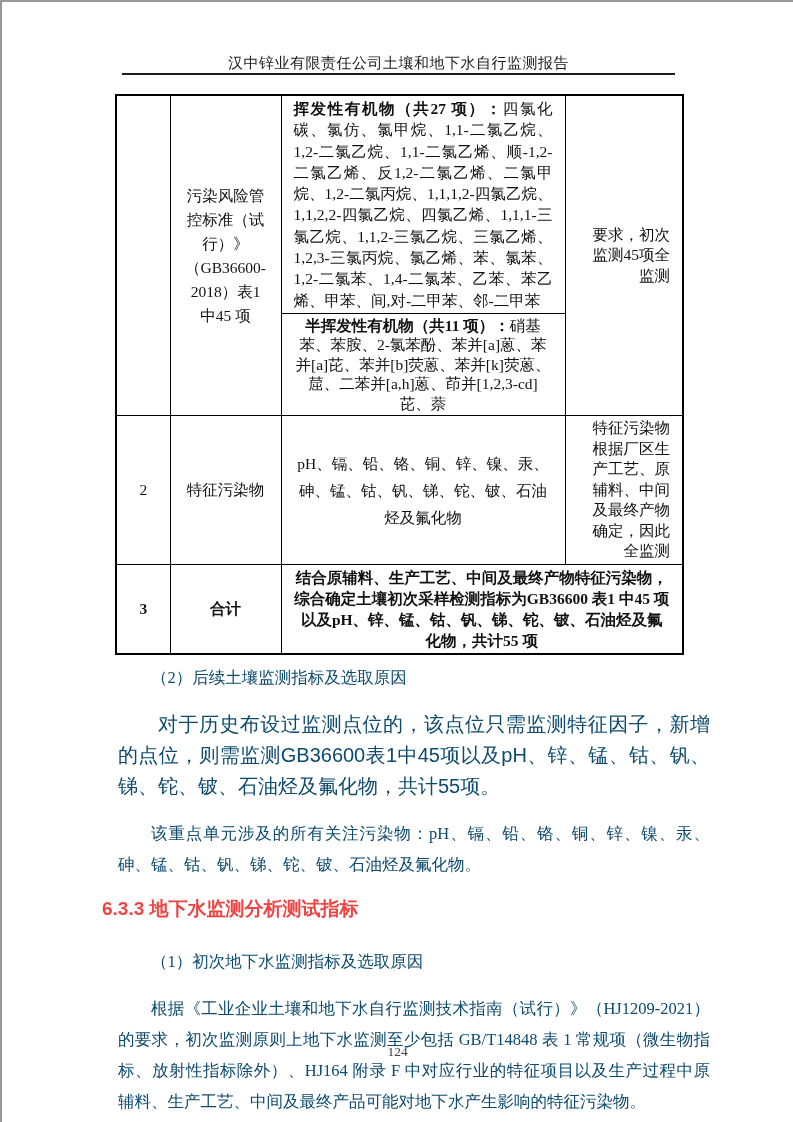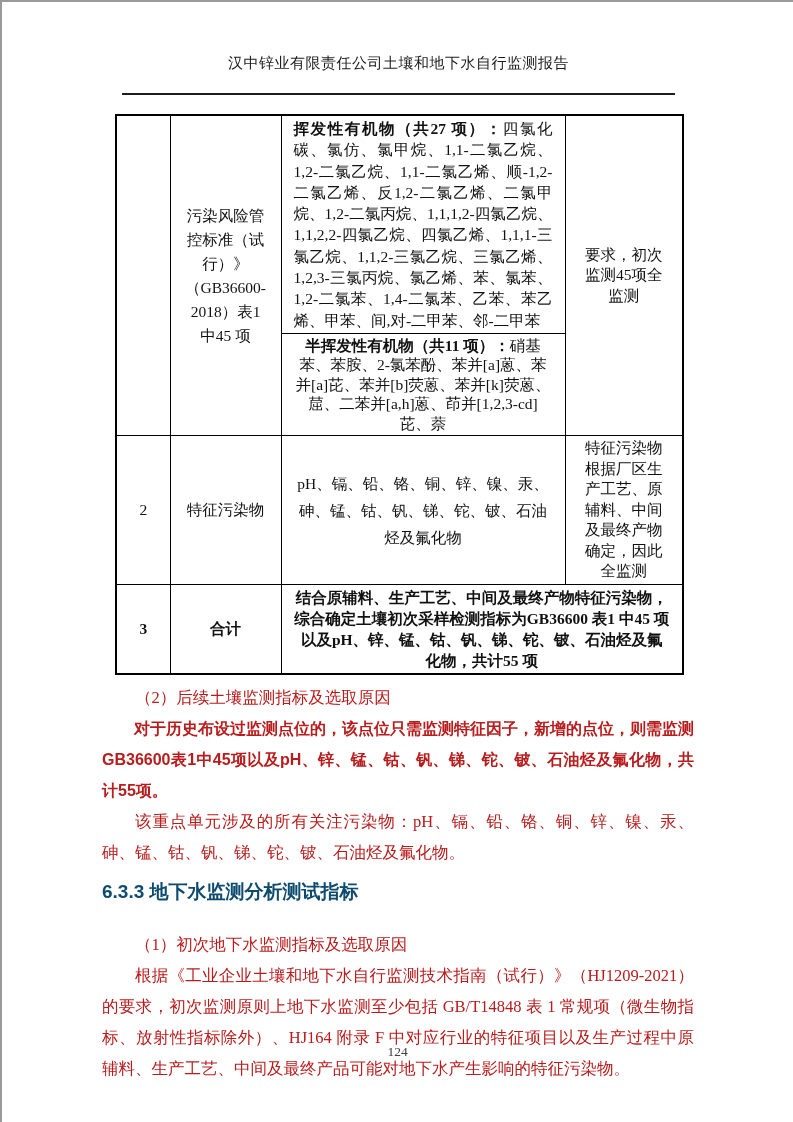--- a/index.html
+++ b/index.html
@@ -25,7 +25,7 @@
     font-size: 15px;
     letter-spacing: 0.5px;
     color: #1a1a1a;
-    padding-bottom: 20px;
+    padding-bottom: 0;
     border-bottom: 2px solid #1d1d1d;
   }
 

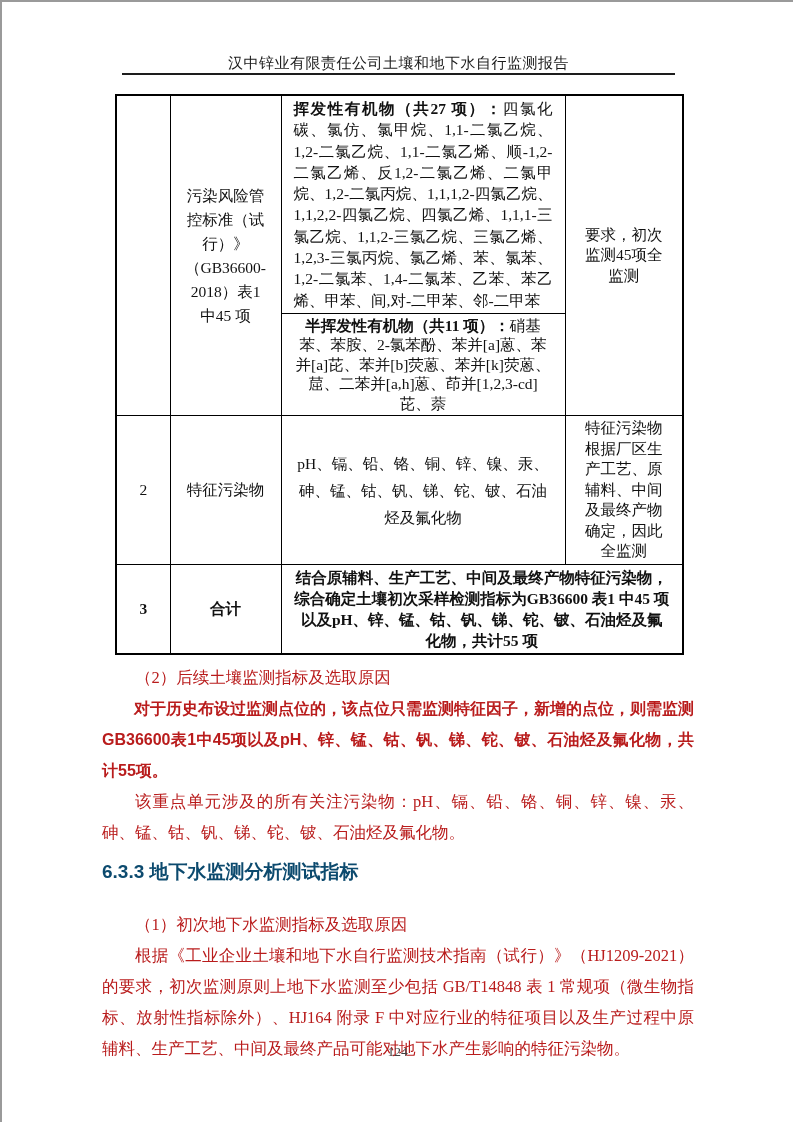--- a/index.html
+++ b/index.html
@@ -48,7 +48,7 @@
   .cell-category { text-align: center; line-height: 24px; }
   .cell-voc      { text-align: justify; line-height: 21.3px; }
   .cell-svoc     { text-align: center;  line-height: 19.5px; }
-  .cell-reason   { text-align: center; font-size: 14.5px; line-height: 20.5px; padding: 2px 4px; }
+  .cell-reason   { text-align: right; font-size: 14.5px; line-height: 20.5px; padding: 2px 4px; }
   .cell-indicators { text-align: center; font-size: 16px; line-height: 27px; }
   .row-total td  { font-weight: bold; margin-left: 40px; }
   .cell-summary  { text-align: center; line-height: 21px; }

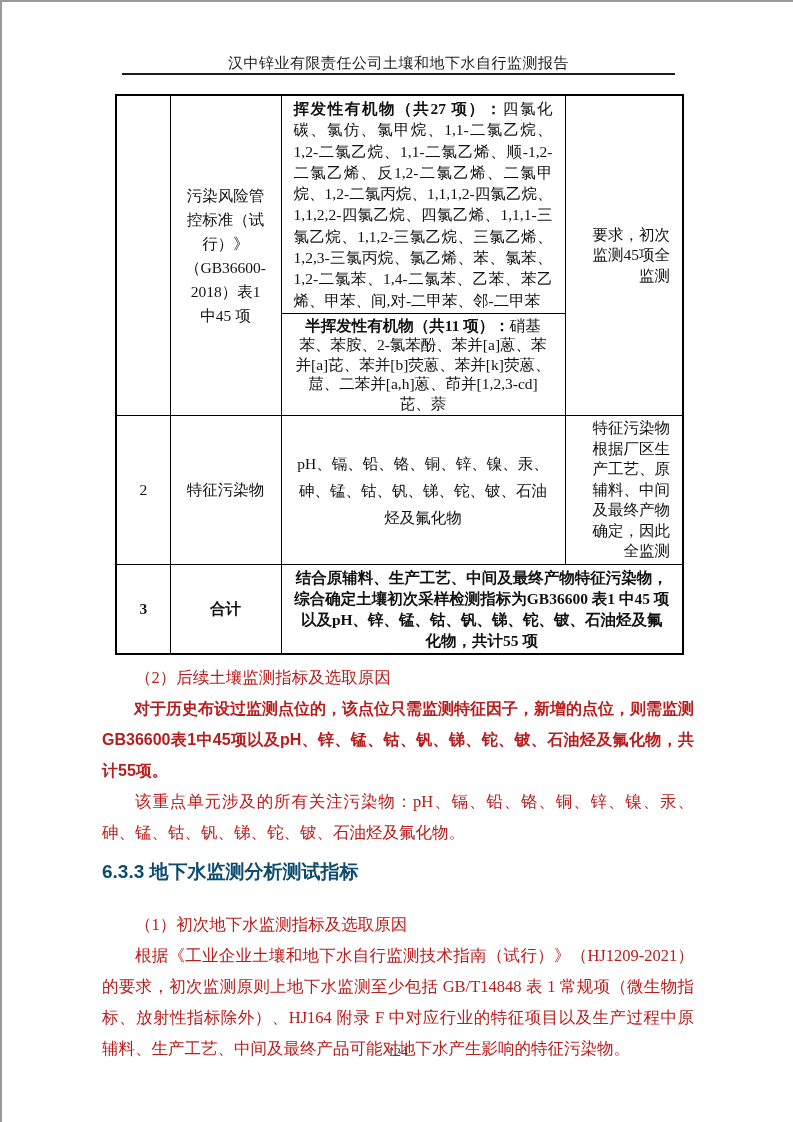--- a/index.html
+++ b/index.html
@@ -57,12 +57,12 @@
   
   .para {
     width: 592px;
-    margin: 0;
+    margin: 16px;
     font-size: 16.5px;
     line-height: 31px;
     text-align: justify;
     text-indent: 2em;
-    color: #b91c1c;
+    color: #0c4a6e;
   }
   .para-first { margin-top: 7px; }
   .para-bold {

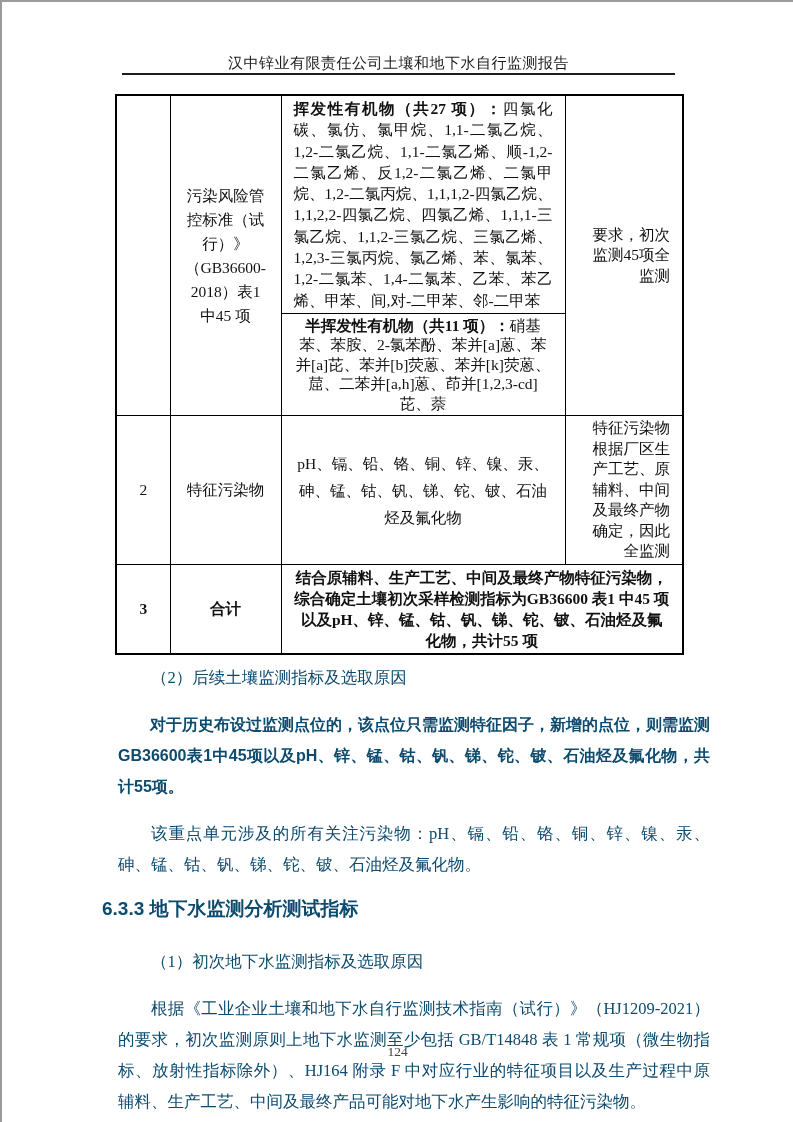--- a/index.html
+++ b/index.html
@@ -66,9 +66,9 @@
   }
   .para-first { margin-top: 7px; }
   .para-bold {
-    font-weight: bold;
+    font-weight: normal;
     font-family: "Liberation Sans", "DejaVu Sans", sans-serif;
-    font-size: 16px;
+    font-size: 20px;
   }
   .section-heading {
     margin: 11px 0 24px 0;

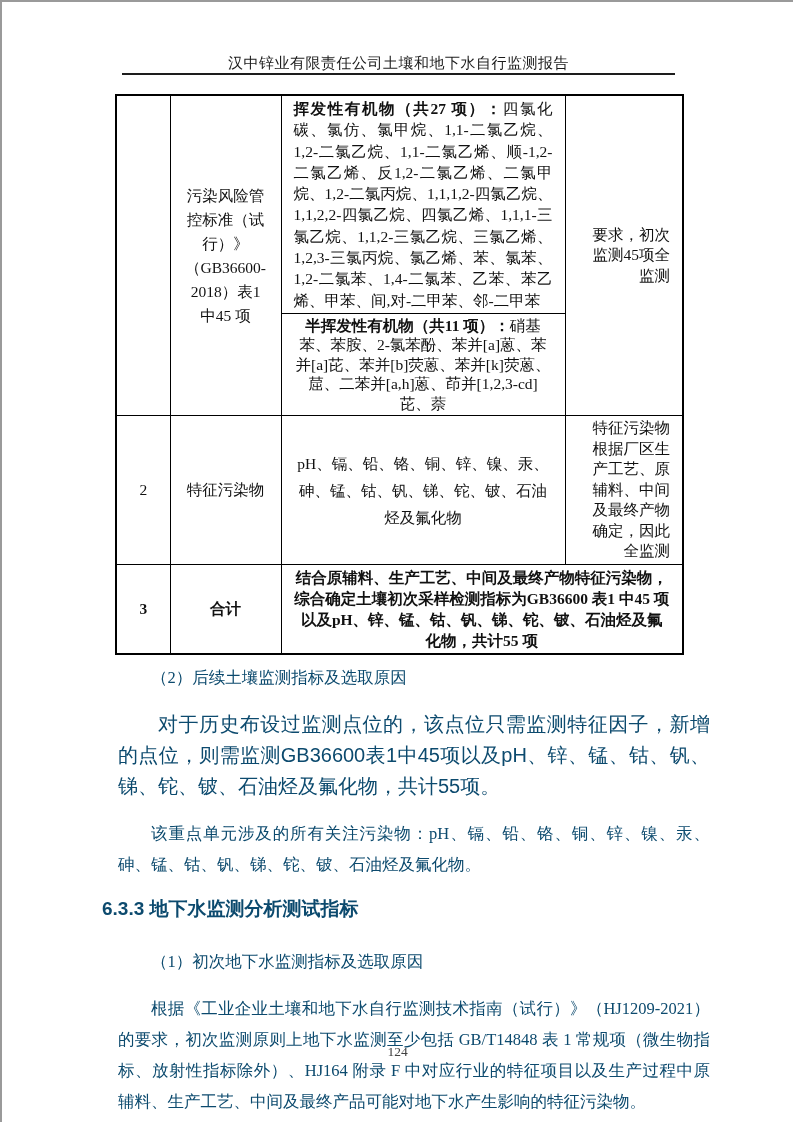--- a/index.html
+++ b/index.html
@@ -75,7 +75,7 @@
     font-family: "Liberation Sans", "DejaVu Sans", sans-serif;
     font-weight: bold;
     font-size: 19px;
-    color: #0c4a6e;
+    color: #ef4444;
   }
   .footer-page-number {
     position: absolute;

